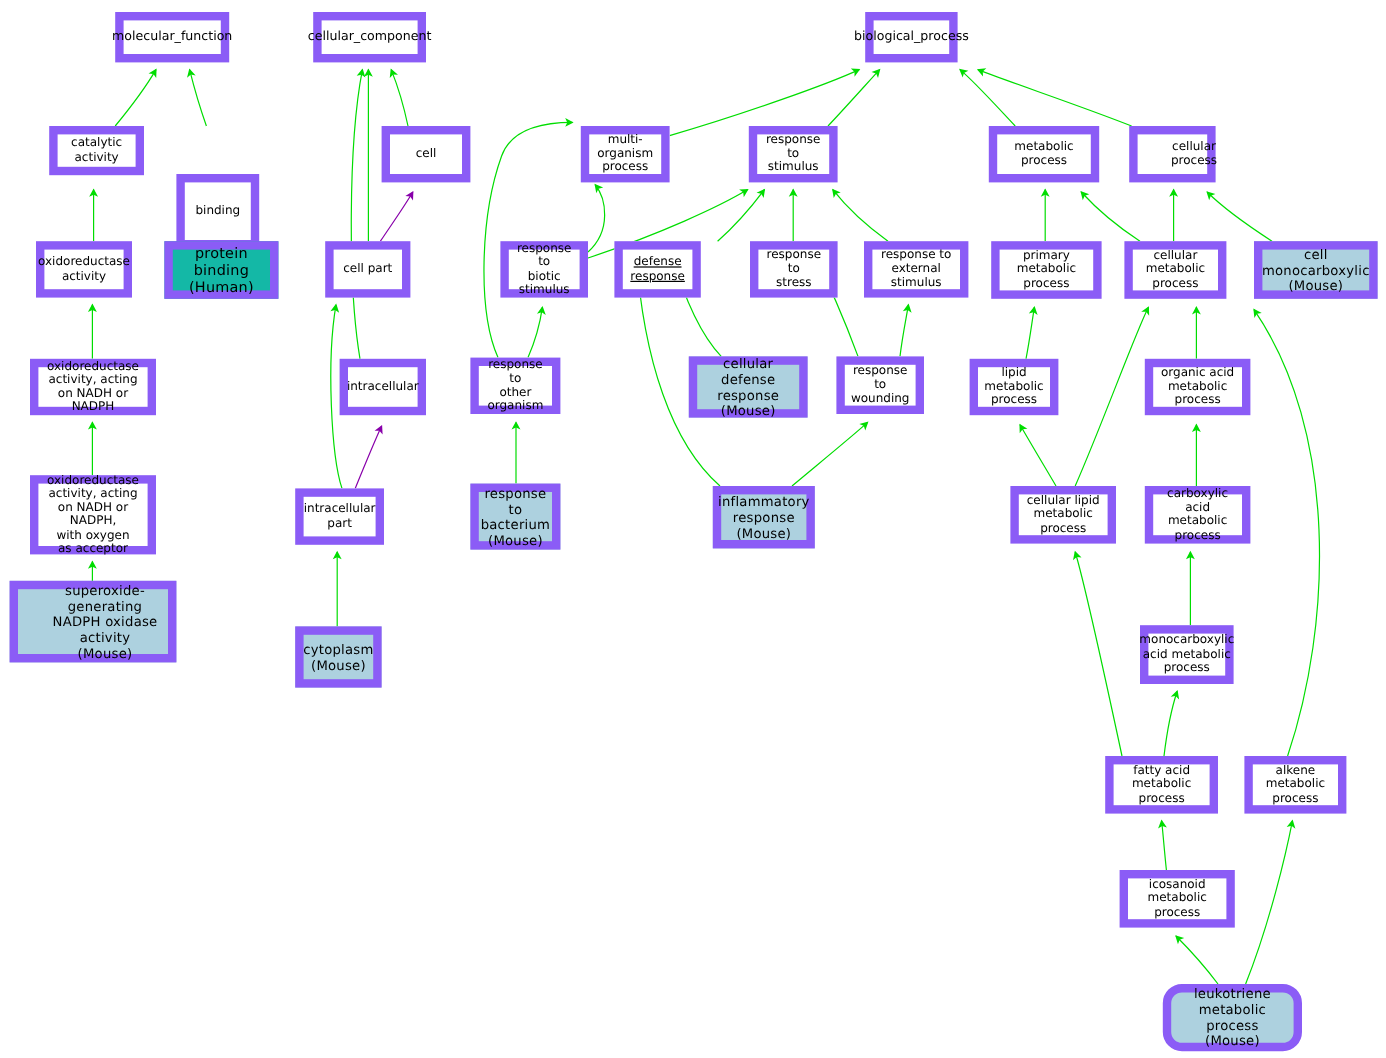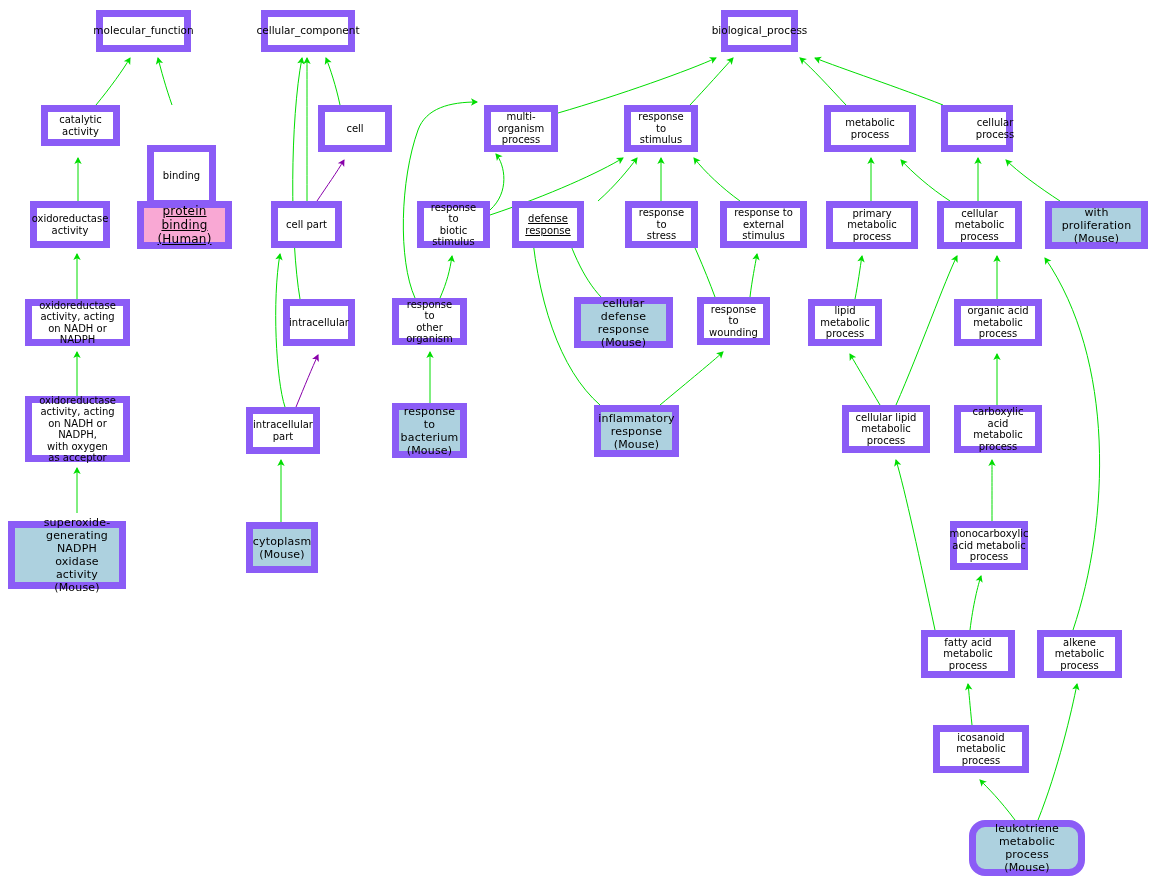--- a/index.html
+++ b/index.html
@@ -11,7 +11,7 @@
         font-size:10px;line-height:11.5px;color:#000000;}
   .node .lbl{display:block;padding:0 2px;white-space:pre-line;}
   .node.gene{background:#ADD1DF;font-size:11px;line-height:13px;letter-spacing:.2px;}
-  .node.human{background:#f9a8d4;font-size:12px;line-height:14px;letter-spacing:.2px;text-decoration:underline;}
+  .node.human{background:#14b8a6;font-size:12px;line-height:14px;letter-spacing:.2px;}
   .node.root{font-size:10.5px;}
 </style>
 </head>

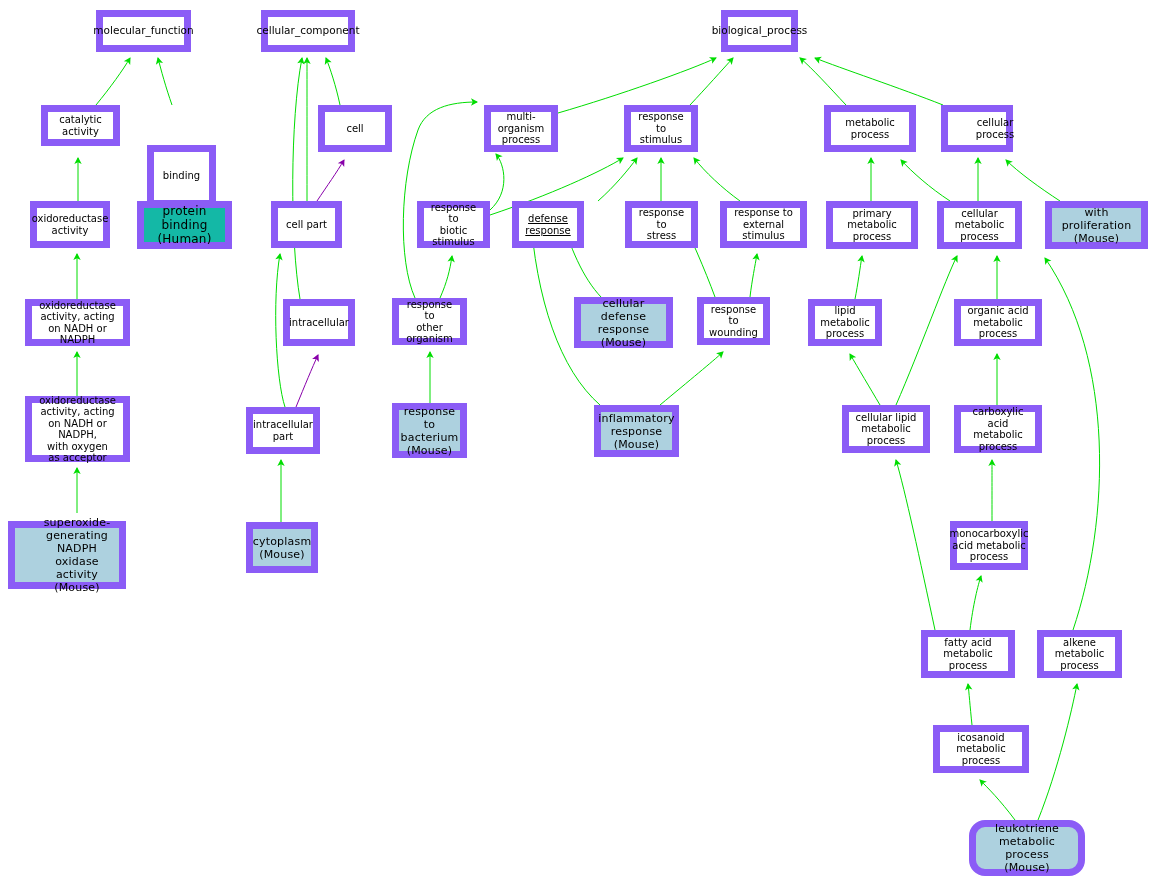--- a/index.html
+++ b/index.html
@@ -174,7 +174,7 @@
 process</span>
       </div>
       <div class="node gene" style="left: 1045px; top: 201px; width: 103px; height: 48px;">
-        <span class="lbl">with proliferation
+        <span class="lbl">cell monocarboxylic
 (Mouse)</span>
       </div>
       <div class="node" style="left: 392px; top: 298px; width: 75px; height: 47px;">

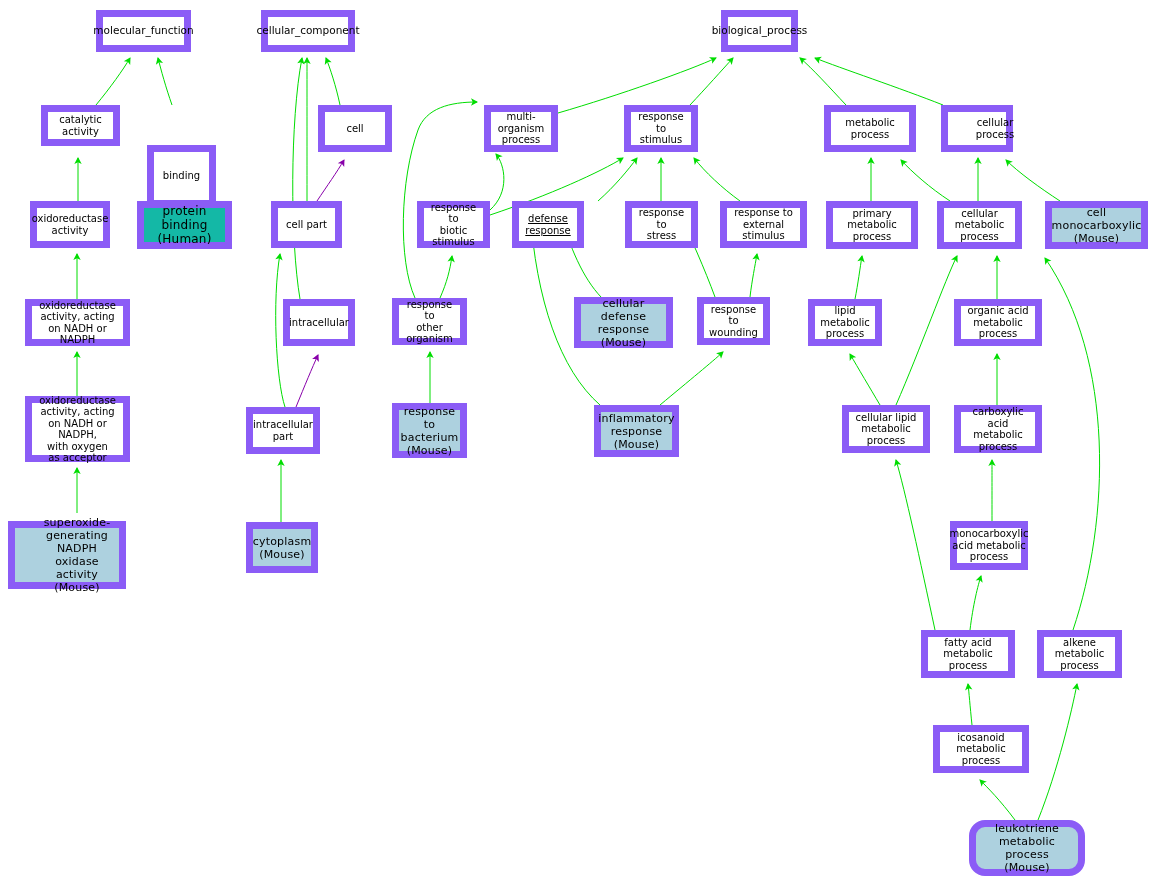--- a/index.html
+++ b/index.html
@@ -107,7 +107,7 @@
 with oxygen
 as acceptor</span>
       </div>
-      <div class="node gene" style="left: 8px; top: 521px; width: 118px; height: 68px; padding-left: 20px;">
+      <div class="node gene" style="left: 8px; top: 484px; width: 139px; height: 68px; padding-left: 20px;">
         <span class="lbl">superoxide-generating
 NADPH oxidase
 activity

